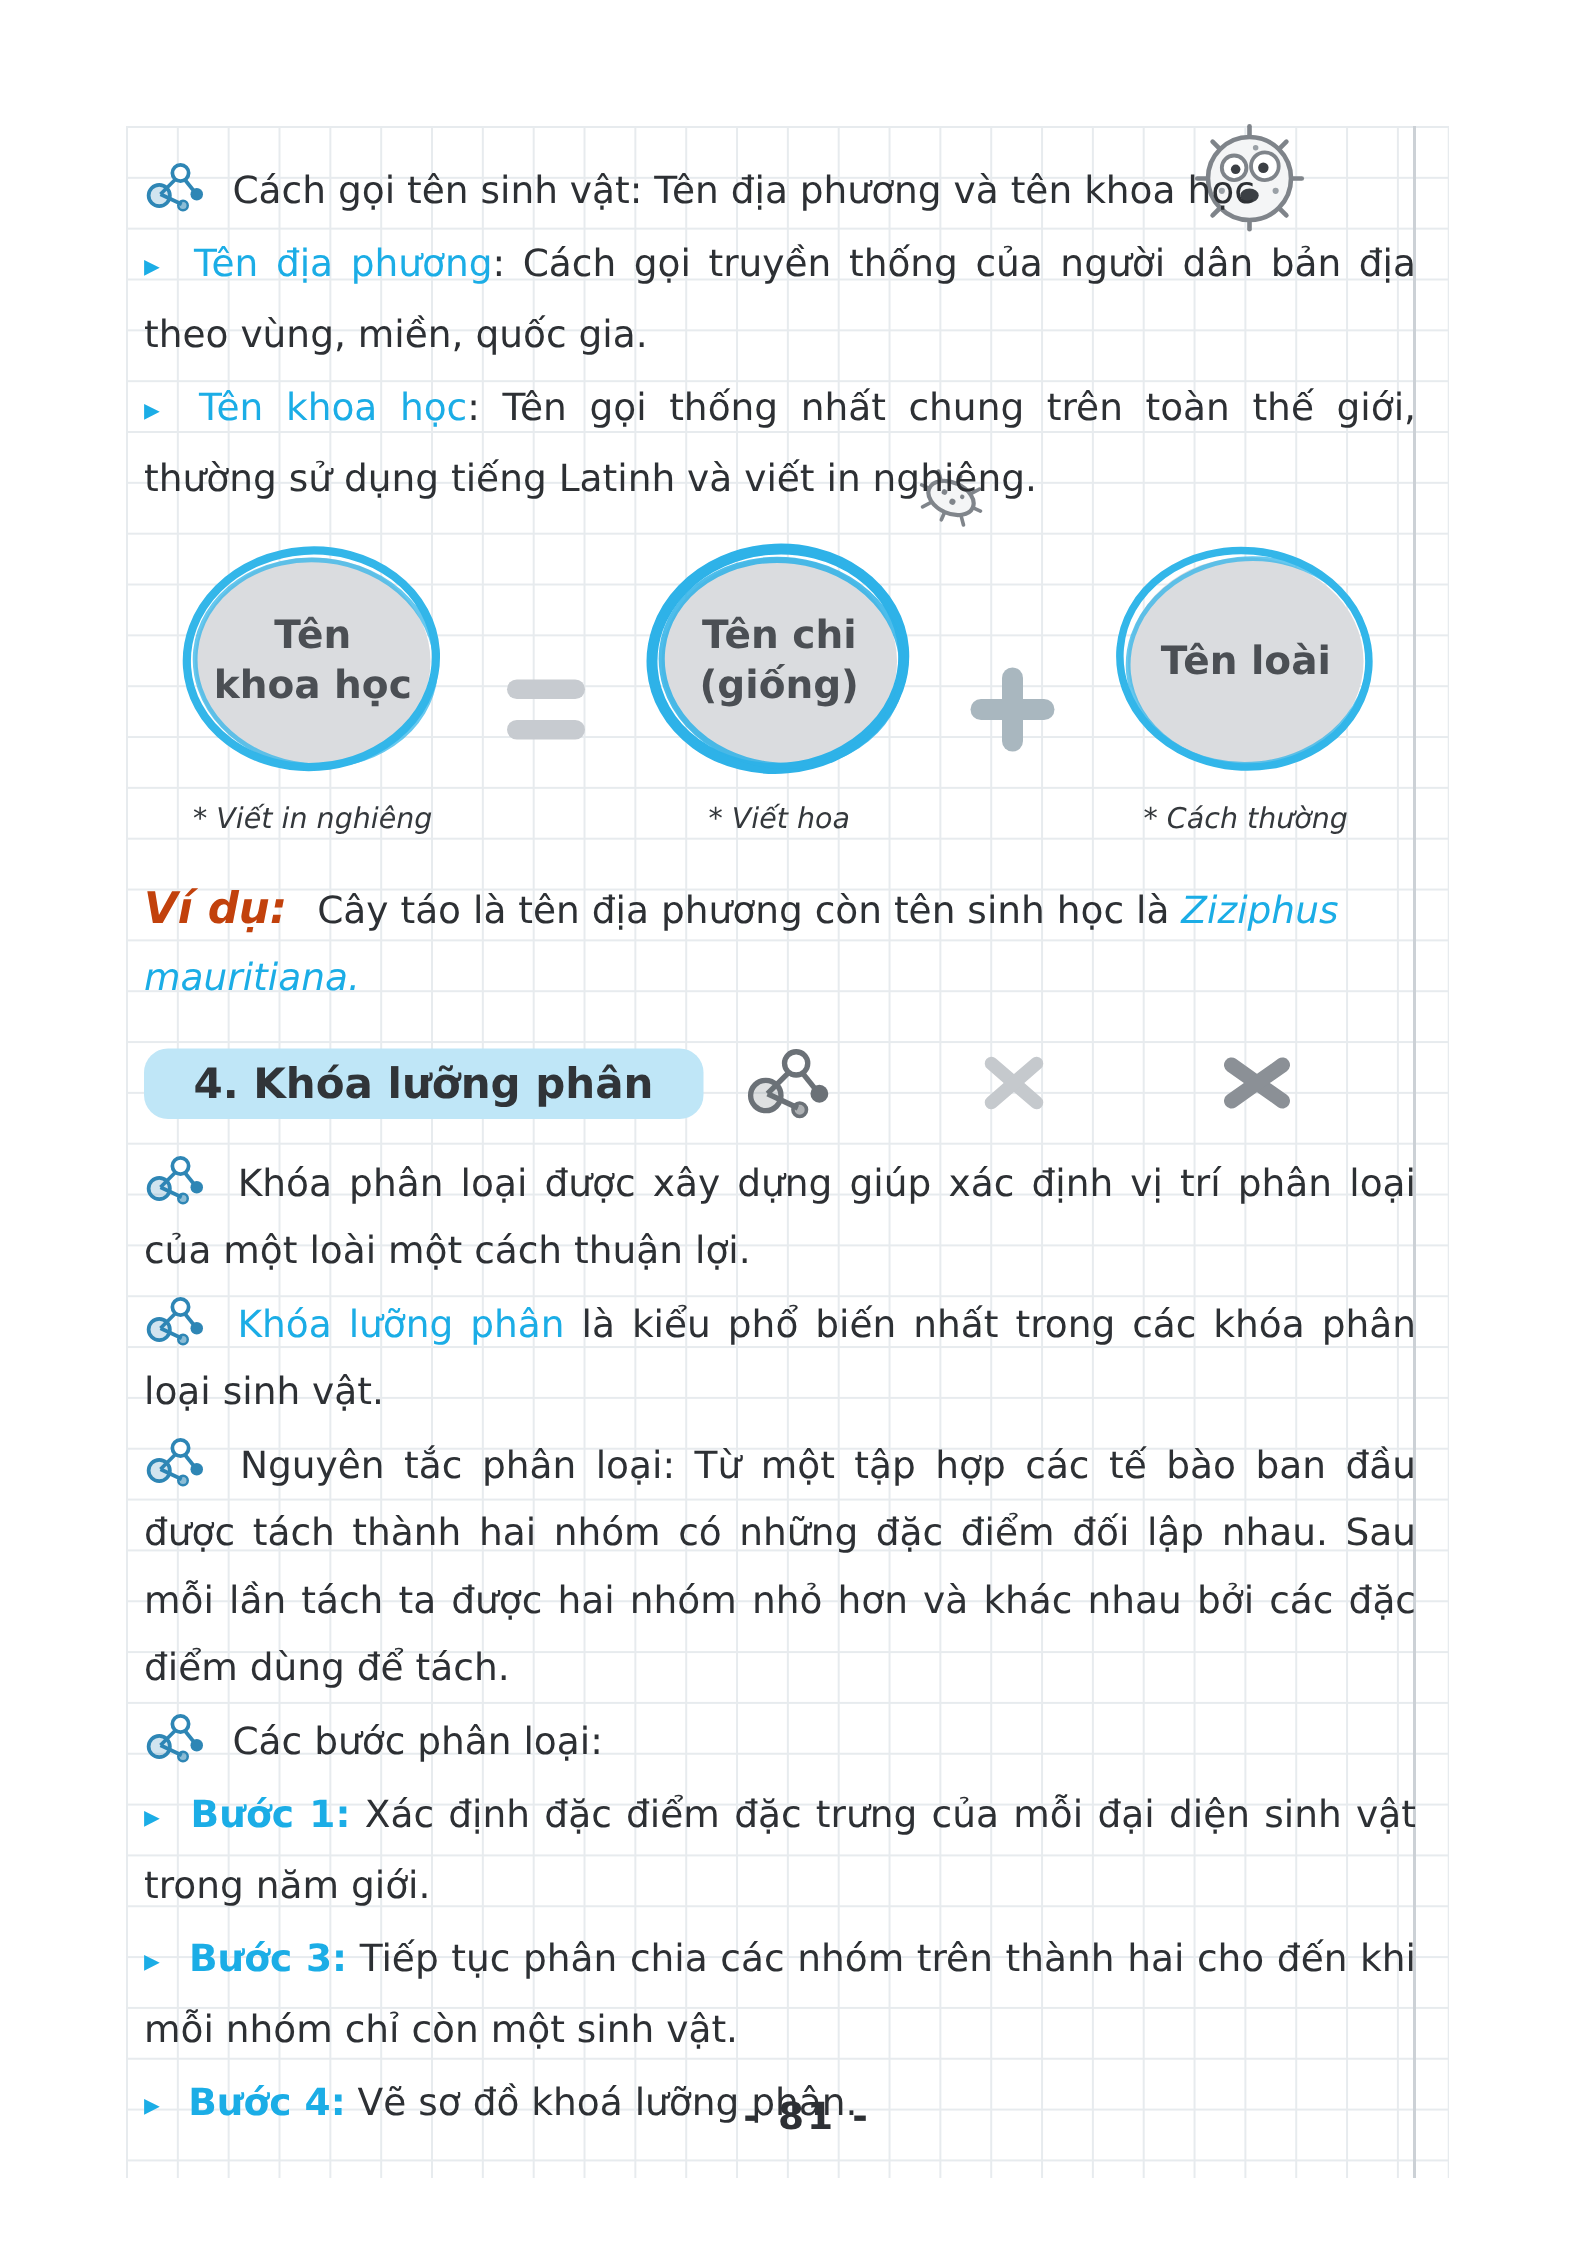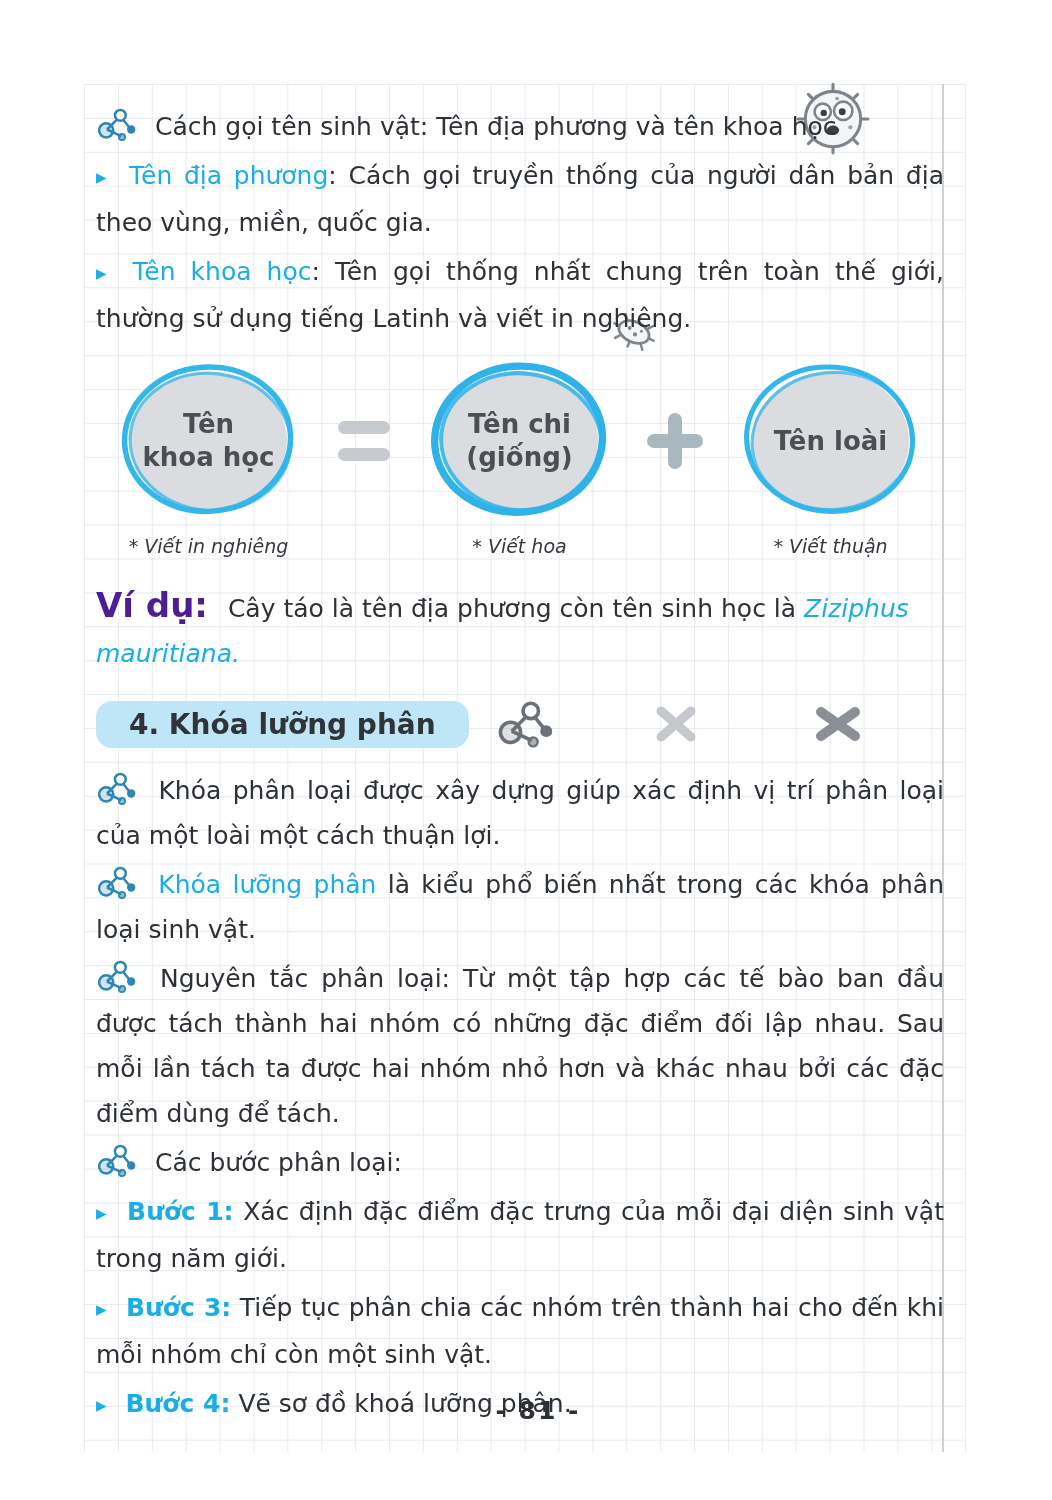--- a/index.html
+++ b/index.html
@@ -31,7 +31,7 @@
   .mol-dark{color:#6b7177;}
 
   
-  .diagram{display:flex;align-items:flex-start;padding-left:10px;margin:16px 0 4px;}
+  .diagram{display:flex;align-items:flex-end;padding-left:10px;margin:16px 0 4px;}
   .circle-group{width:205px;text-align:center;position:relative;}
   .sketch-wrap{position:relative;height:168px;}
   .sketch{width:205px;height:168px;display:block;}

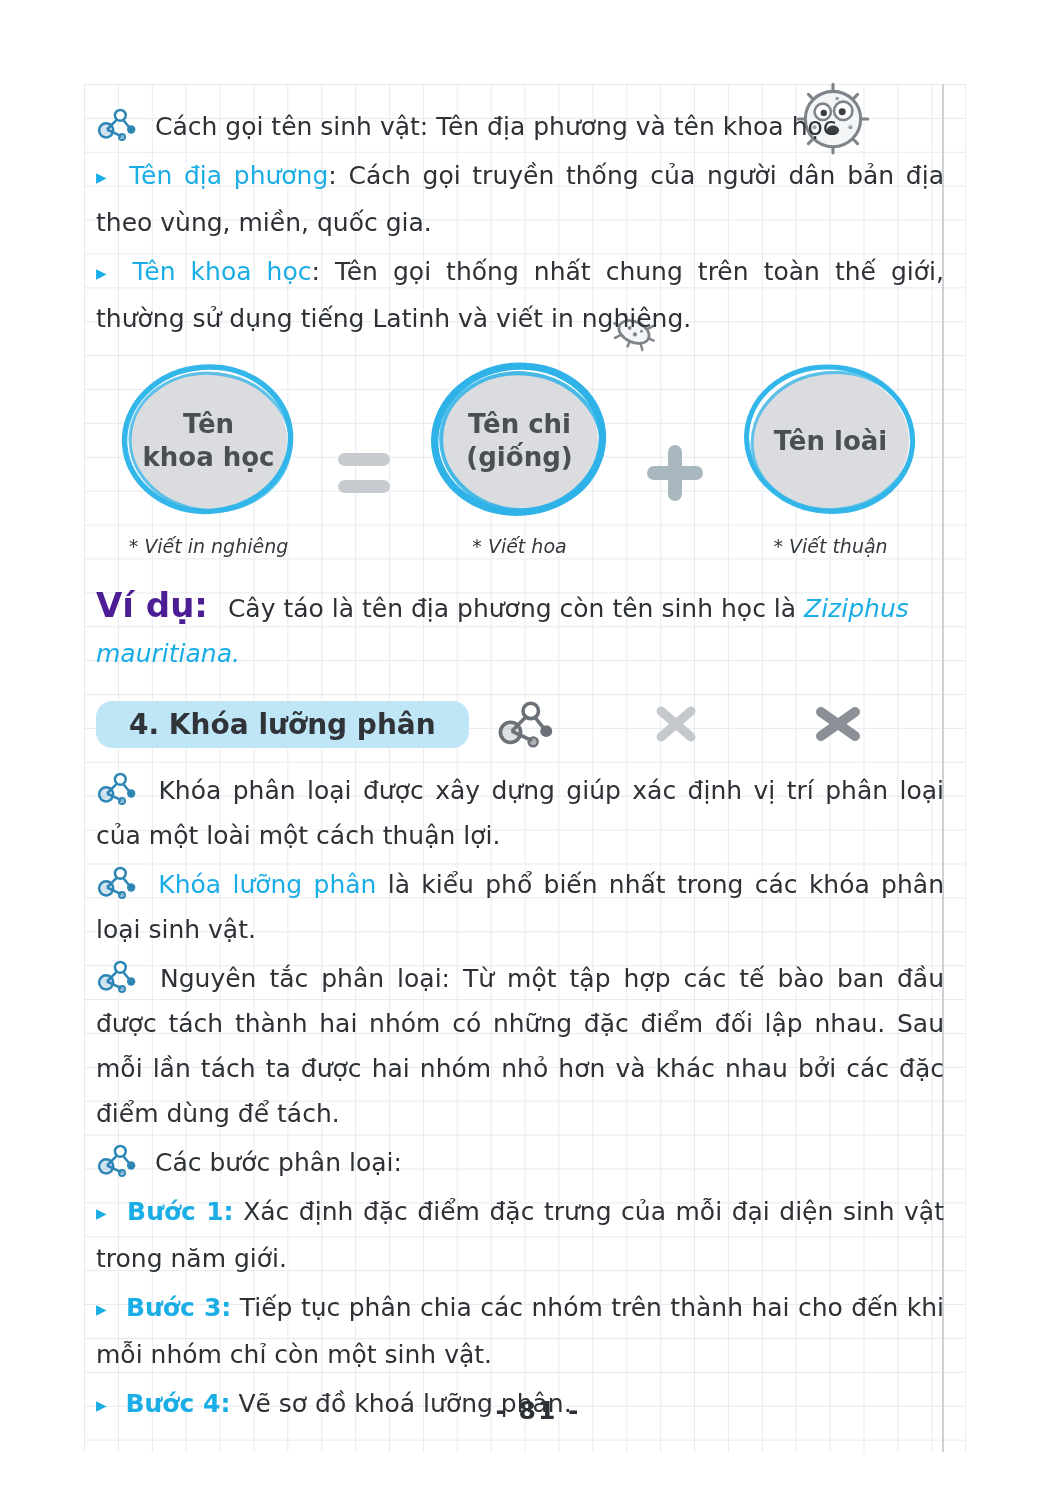--- a/index.html
+++ b/index.html
@@ -212,7 +212,7 @@
             <span></span>
           </div>
         </div>
-        <div class="caption">* Viết thuận</div>
+        <div class="caption">* Cách thường</div>
       </div>
 
     </div>

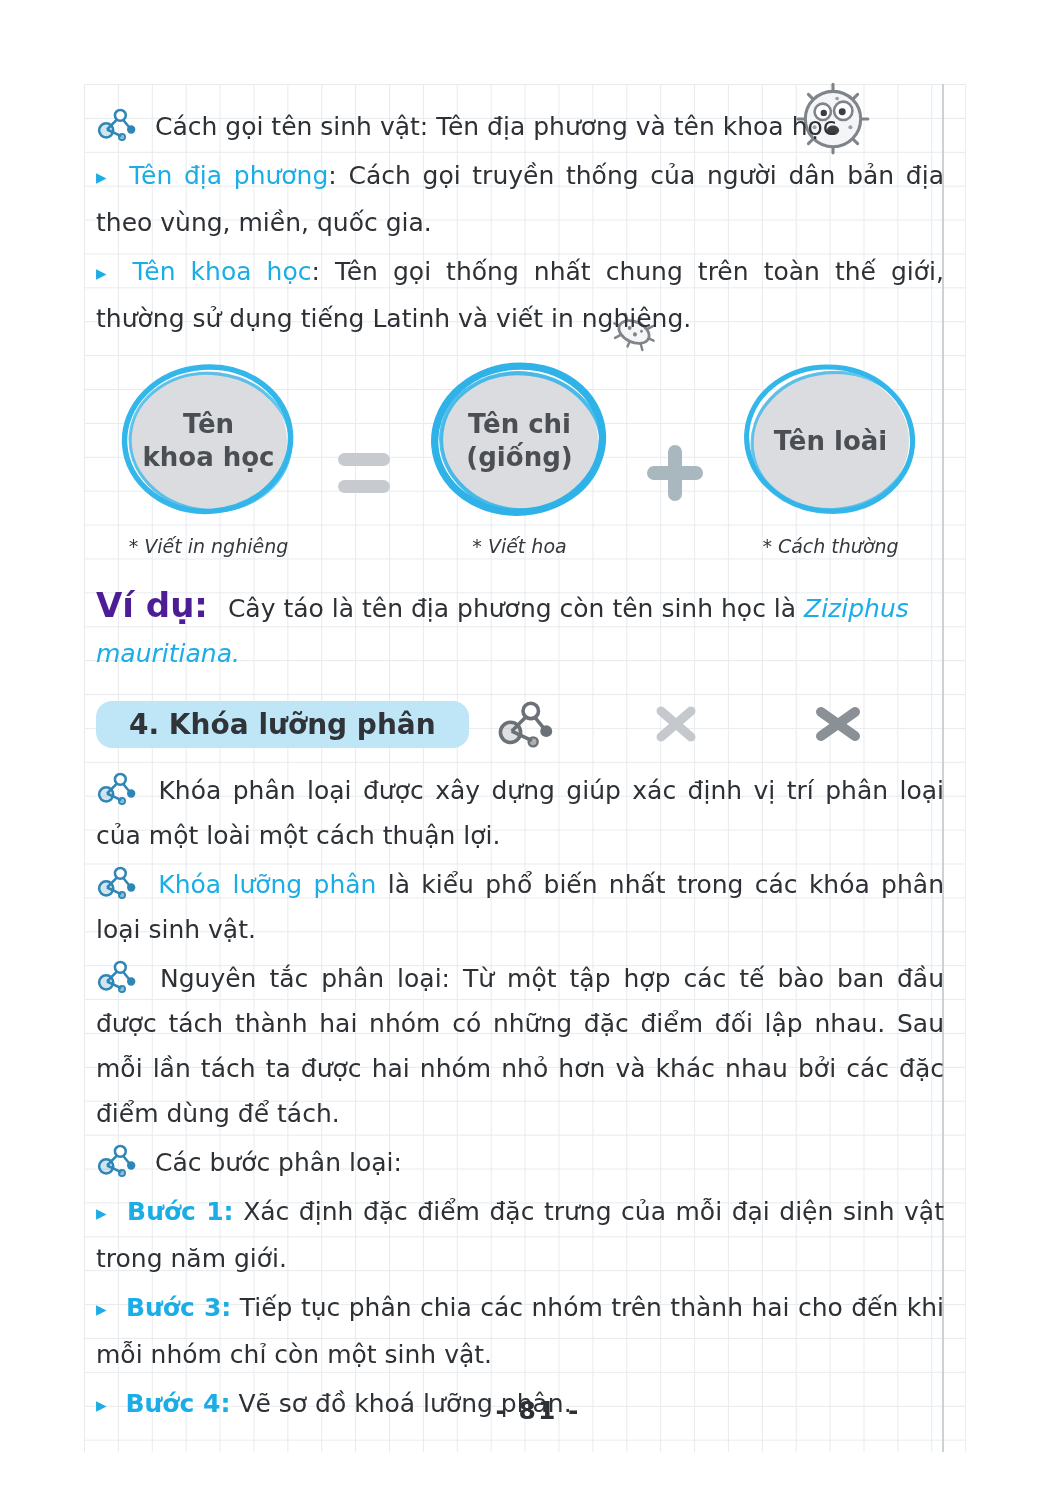--- a/index.html
+++ b/index.html
@@ -49,7 +49,7 @@
   .plus::after{left:0;top:21px;width:56px;height:14px;}
 
   .example{font-size:25px;line-height:45px;margin:26px 0 4px;}
-  .vi-du{color:#4c1d95;font-weight:bold;font-size:34px;margin-right:12px;}
+  .vi-du{color:#c2410c;font-style:italic;font-weight:bold;font-size:29px;margin-right:12px;}
   .species{color:#1bade6;font-style:italic;}
 
   .heading-row{display:flex;align-items:center;height:72px;margin:12px 0 8px;}

